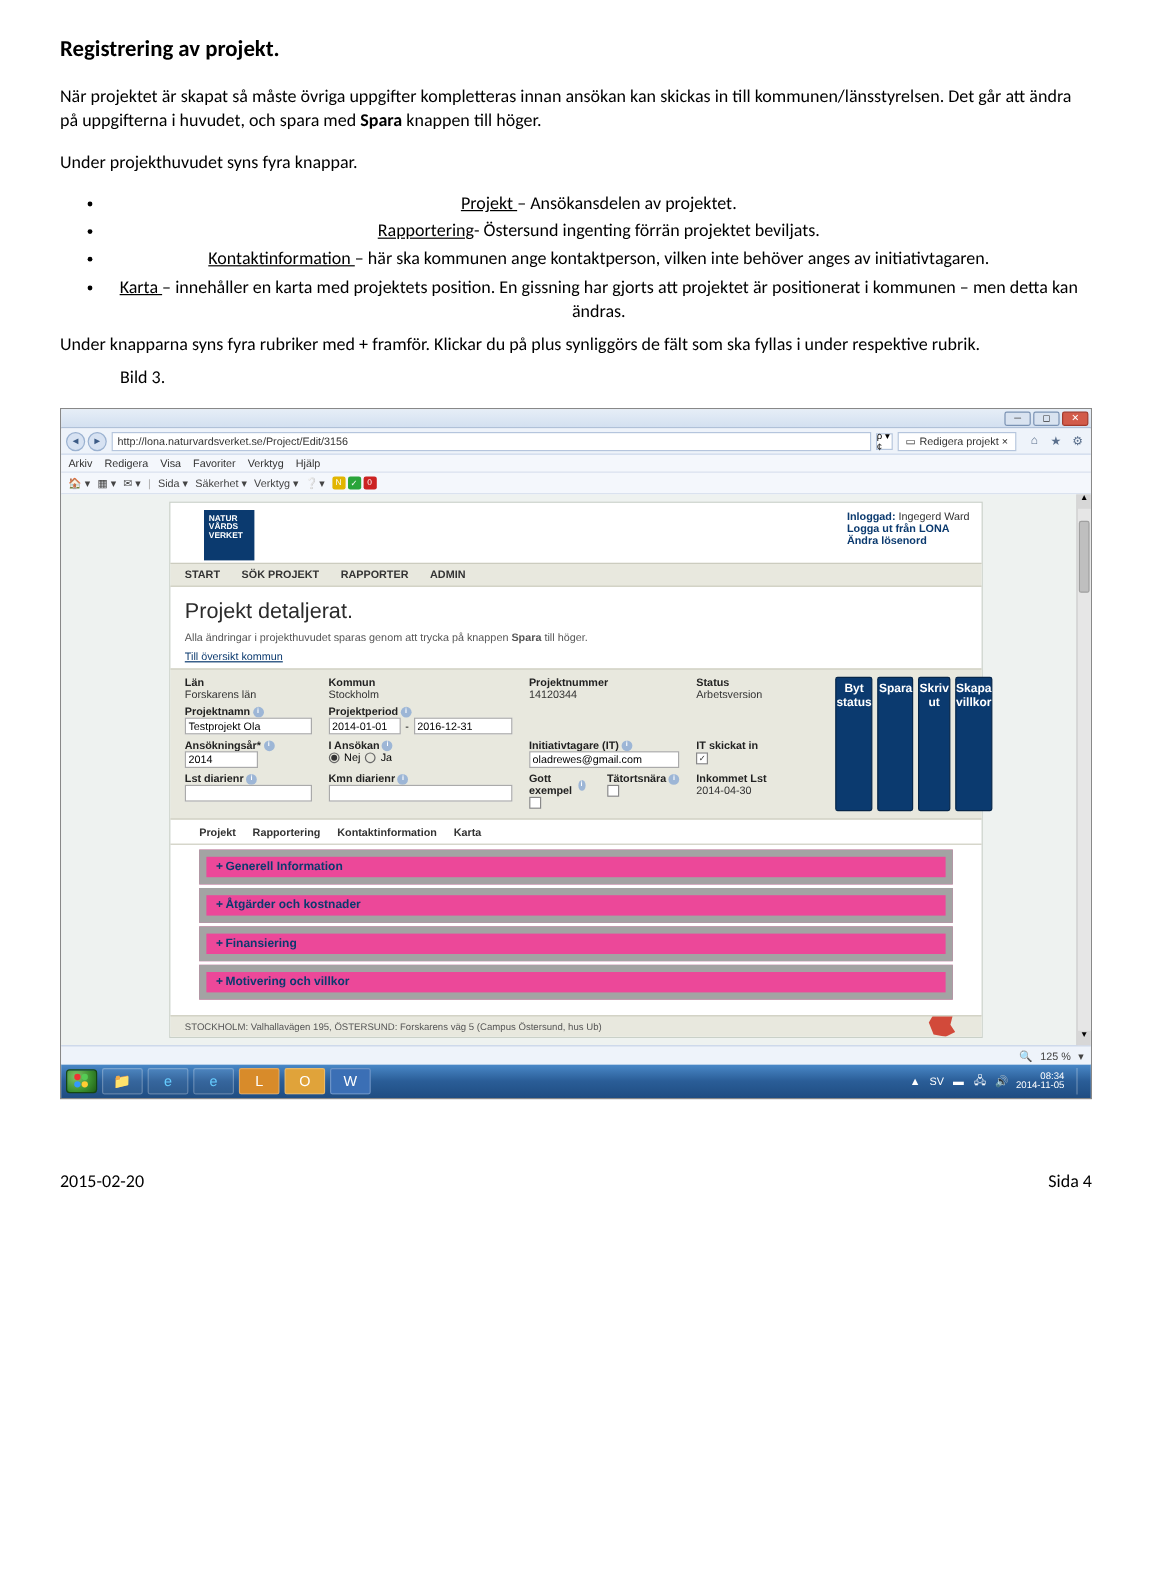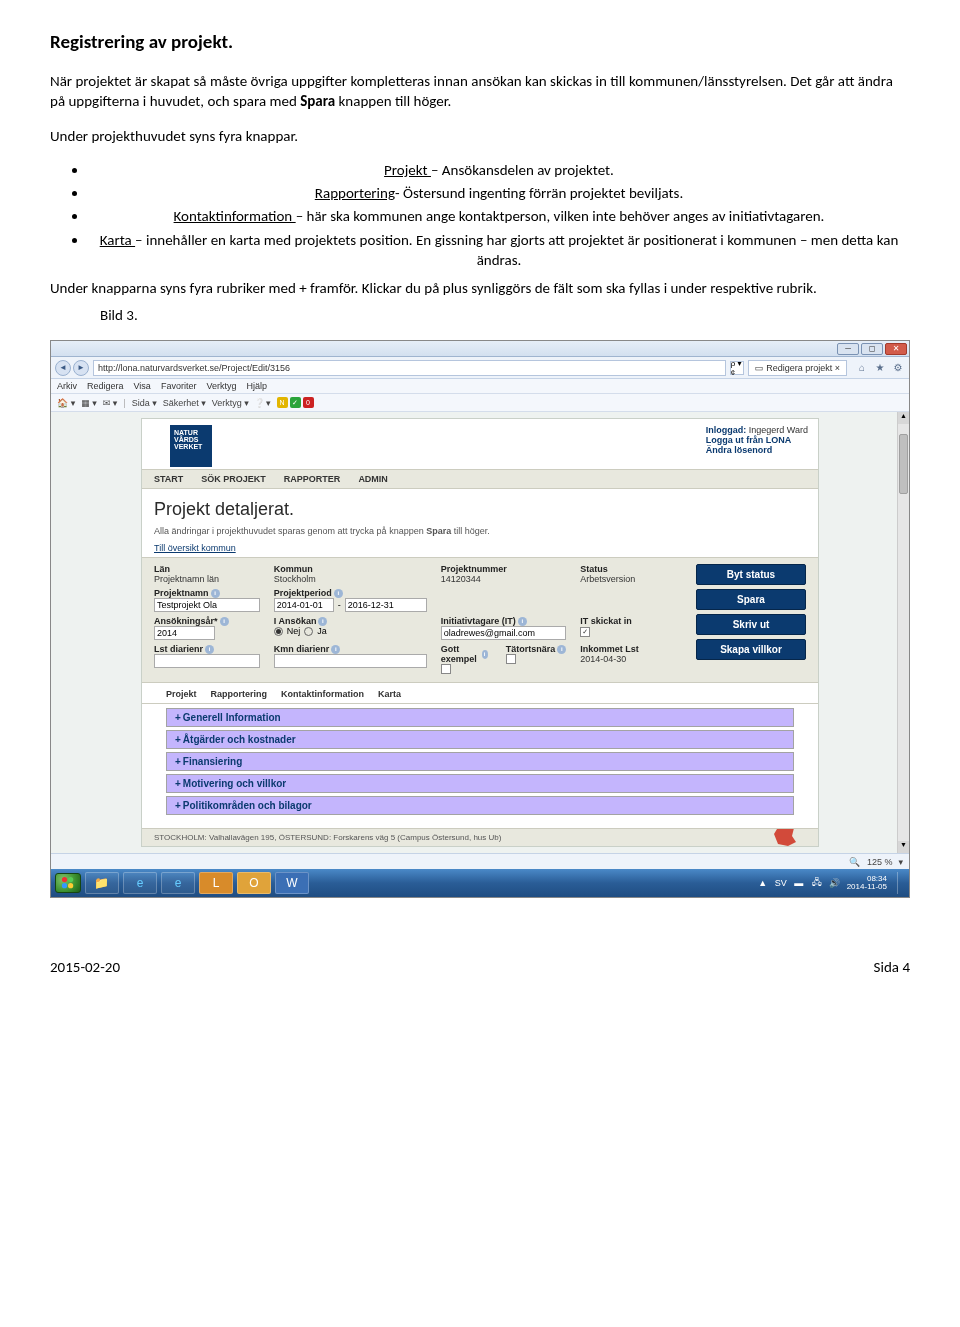--- a/index.html
+++ b/index.html
@@ -194,7 +194,7 @@
 
             <div class="det-field">
                 <div class="lbl">Län</div>
-                <div class="val">Projektnamn län</div>
+                <div class="val">Forskarens län</div>
               </div>
             <div class="det-field">
                 <div class="lbl">Kommun</div>

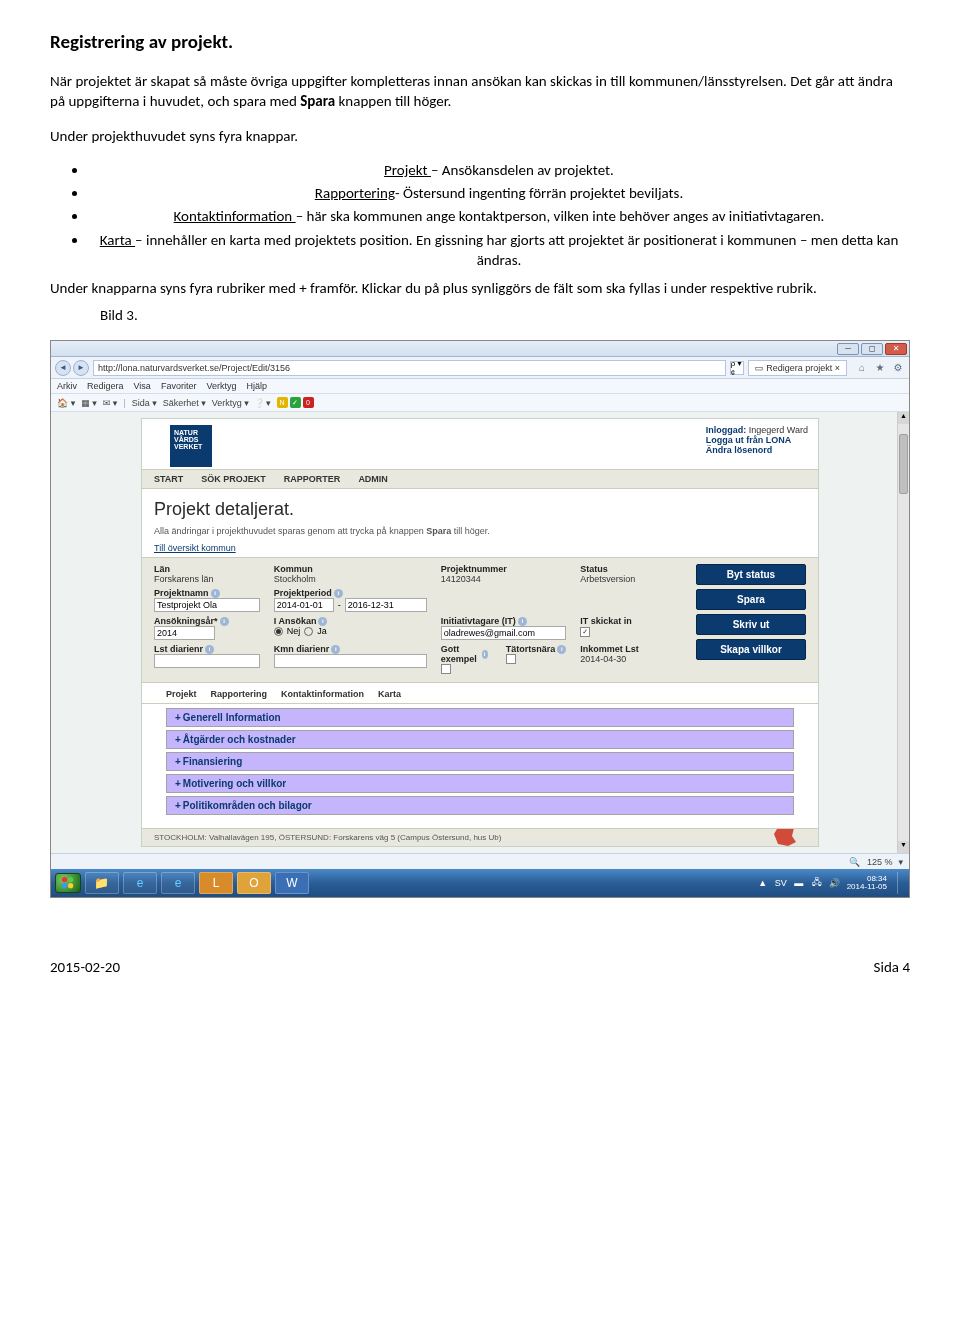--- a/index.html
+++ b/index.html
@@ -63,7 +63,7 @@
   .det-field .cb { width: 10px; height: 10px; border: 1px solid #888; background: #fff; display: inline-flex; align-items: center; justify-content: center; font-size: 7px; color: #333; }
   .radio { width: 9px; height: 9px; border-radius: 50%; border: 1px solid #666; display: inline-block; position: relative; }
   .radio.on::after { content: ""; width: 5px; height: 5px; background: #333; border-radius: 50%; position: absolute; top: 1.5px; left: 1.5px; }
-  .side-btns { display: flex; flex-direction: column; gap: 4px; width: 110px; }
+  .side-btns { display: flex; flex-direction: row; gap: 4px; width: 110px; }
   .side-btns .btn { background: #0b3a6f; color: #fff; font-size: 10px; text-align: center; padding: 4px 0; border: 1px solid #06264a; border-radius: 2px; font-weight: bold; }
 
   .tabs-row { display: flex; gap: 14px; padding: 6px 24px 0 24px; font-size: 9px; font-weight: bold; color: #333; border-bottom: 1px solid #ccccbf; }

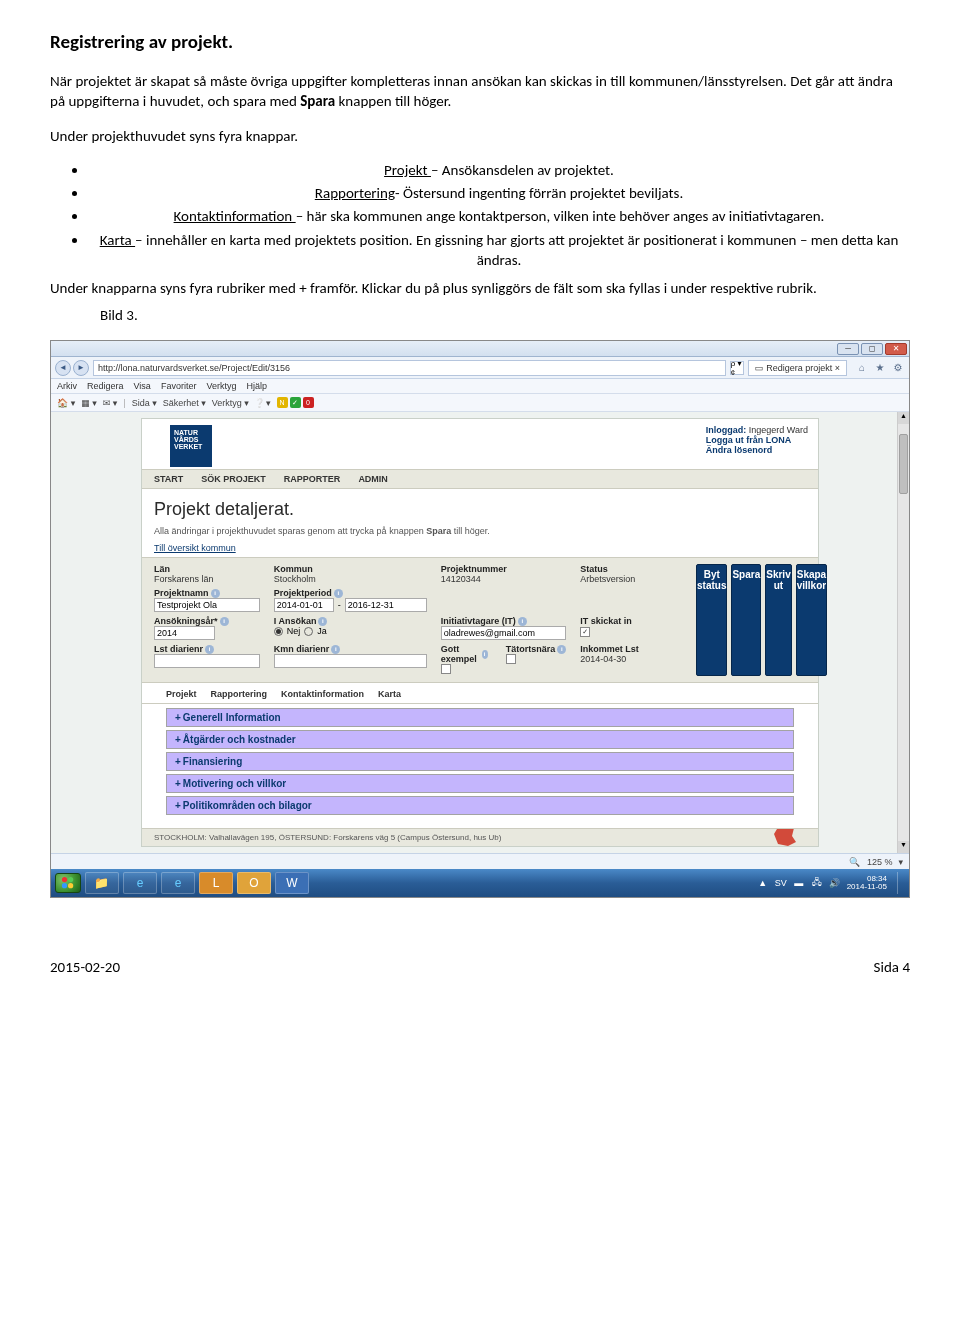--- a/index.html
+++ b/index.html
@@ -69,7 +69,7 @@
   .tabs-row { display: flex; gap: 14px; padding: 6px 24px 0 24px; font-size: 9px; font-weight: bold; color: #333; border-bottom: 1px solid #ccccbf; }
   .tabs-row .tab { padding-bottom: 4px; }
   .accordion { padding: 4px 24px 10px 24px; }
-  .acc-item { background: #c4b5fd; border: 1px solid #a3a3a3; margin-bottom: 3px; padding: 3px 8px; font-size: 10px; font-weight: bold; color: #0b3a6f; }
+  .acc-item { background: #ec4899; border: 6px solid #a3a3a3; margin-bottom: 3px; padding: 3px 8px; font-size: 10px; font-weight: bold; color: #0b3a6f; }
   .acc-item .plus { color: #0b3a6f; margin-right: 2px; }
 
   .page-foot { background: #e8e8de; border-top: 1px solid #ccccbf; padding: 4px 12px; font-size: 8px; color: #555; white-space: nowrap; overflow: hidden; position: relative; }

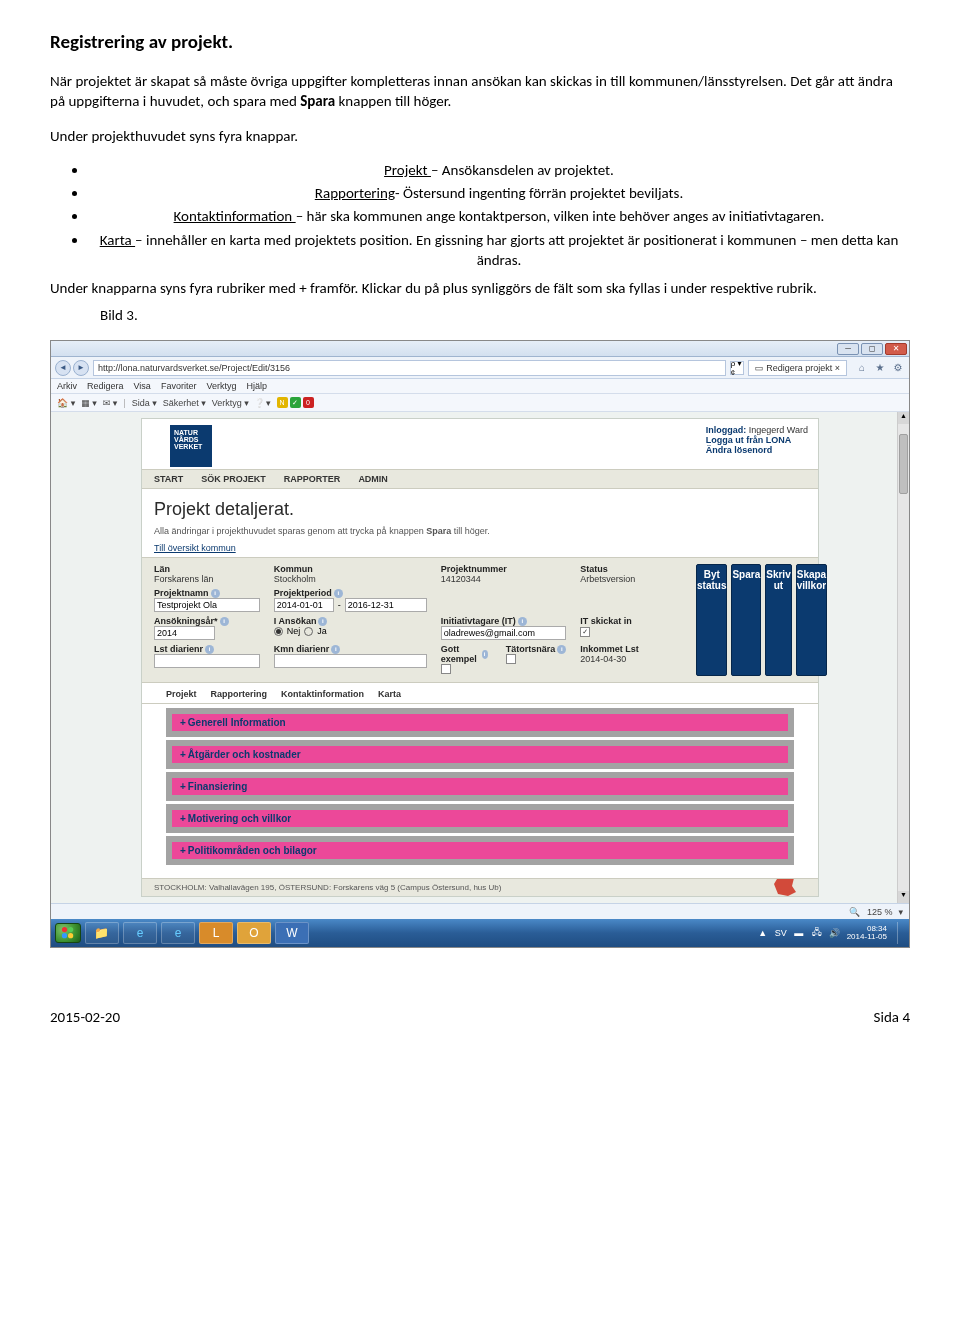--- a/index.html
+++ b/index.html
@@ -299,7 +299,6 @@
           <div class="acc-item"><span class="plus">+</span><span>Åtgärder och kostnader</span></div>
           <div class="acc-item"><span class="plus">+</span><span>Finansiering</span></div>
           <div class="acc-item"><span class="plus">+</span><span>Motivering och villkor</span></div>
-          <div class="acc-item"><span class="plus">+</span><span>Politikområden och bilagor</span></div>
         </div>
 
         <div class="page-foot">

